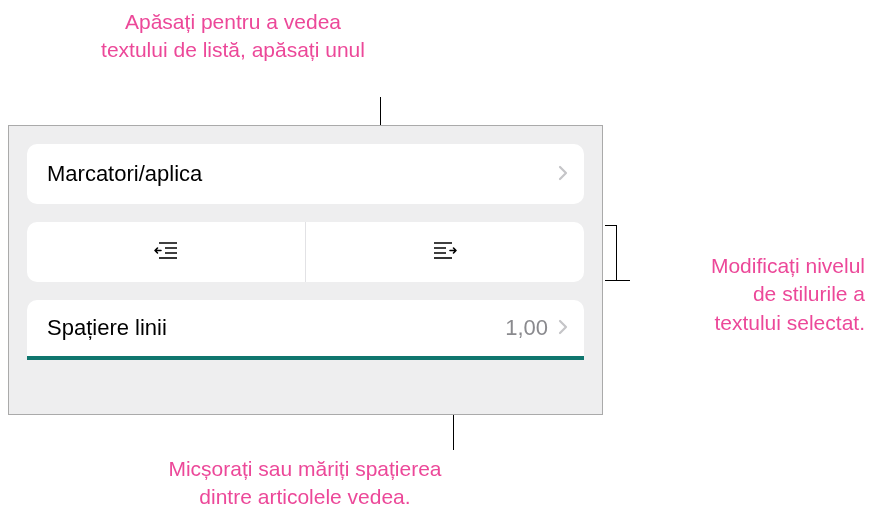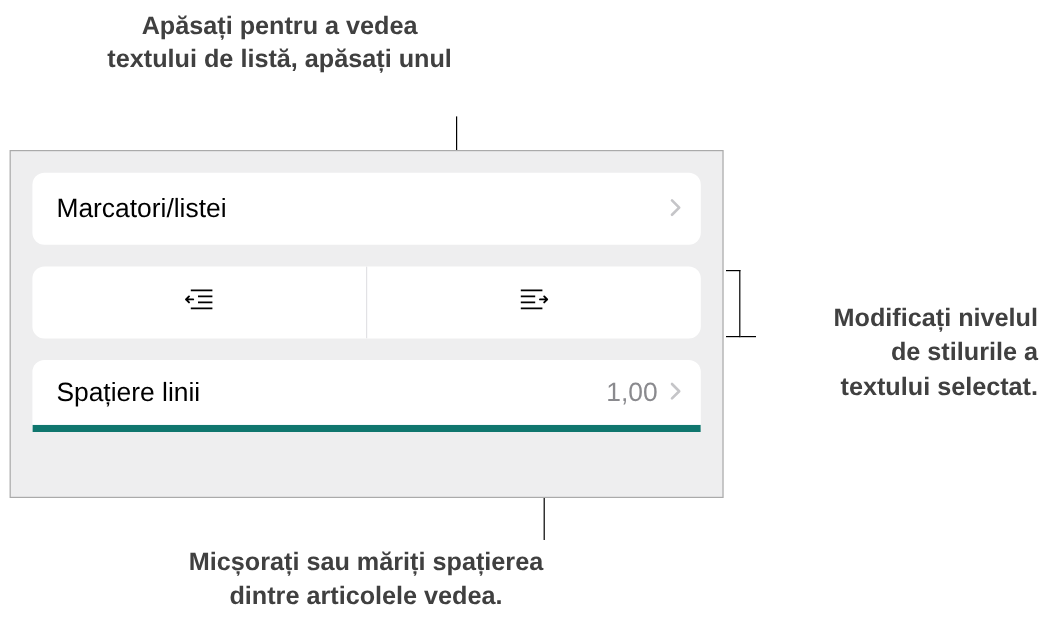--- a/index.html
+++ b/index.html
@@ -18,9 +18,8 @@
       position: absolute;
       font-size: 21px;
       line-height: 1.35;
-      color: #404040;
+      color: #ec4899;
       text-align: center;
-      font-weight: bold;
     }
     .callout.right {
       text-align: left;

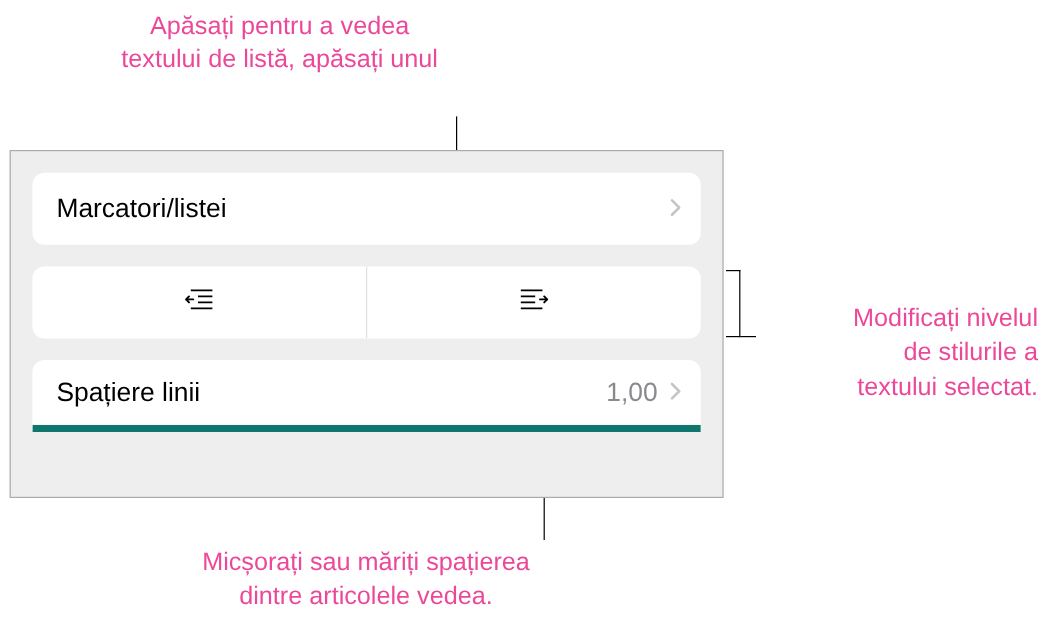--- a/index.html
+++ b/index.html
@@ -117,7 +117,7 @@
 <div class="panel">
 
   <div class="row">
-    <span class="row-label">Marcatori/listei</span>
+    <span class="row-label">Marcatori/aplica</span>
     <span class="chevron">
       <svg width="10" height="16" viewBox="0 0 10 16">
           <path d="M2 2 L8 8 L2 14" stroke="#c5c5c8" stroke-width="2.2" fill="none" stroke-linecap="round" stroke-linejoin="round"></path>

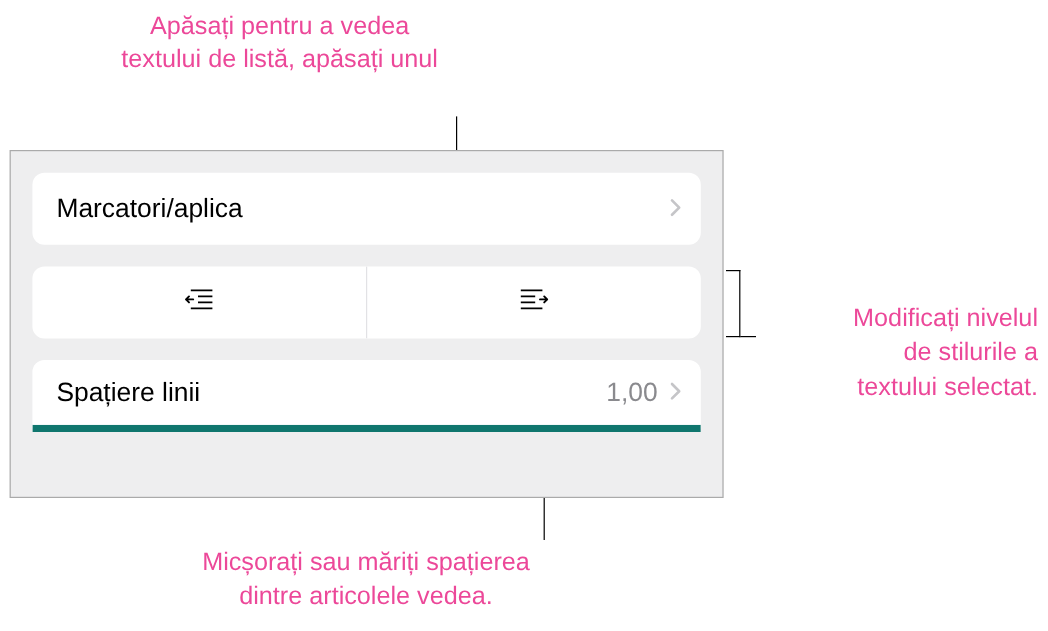--- a/index.html
+++ b/index.html
@@ -82,7 +82,7 @@
     .row.last {
       margin-bottom: 0;
       border-radius: 10px 10px 0 0;
-      border-bottom: 6px solid #0f766e;
+      border-bottom: 4px solid #0f766e;
     }
     
     .bracket {

